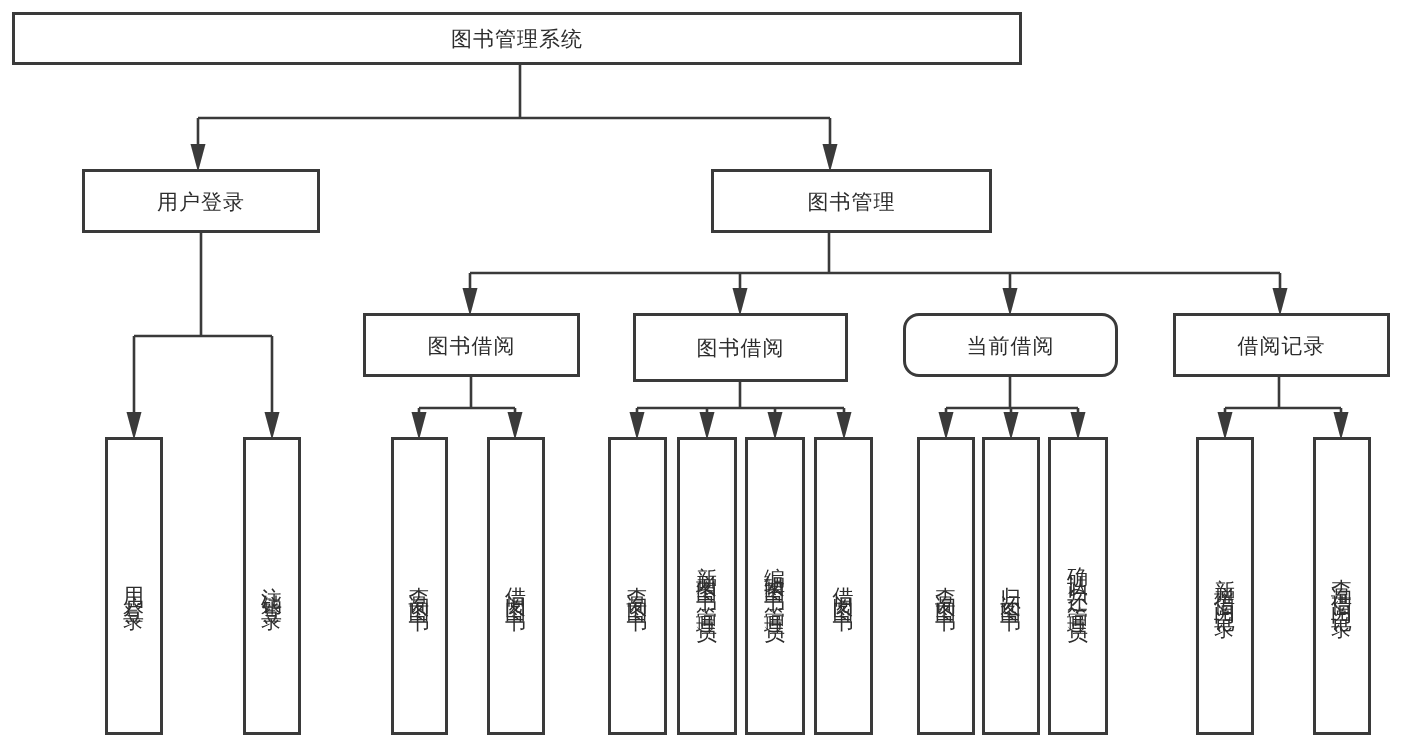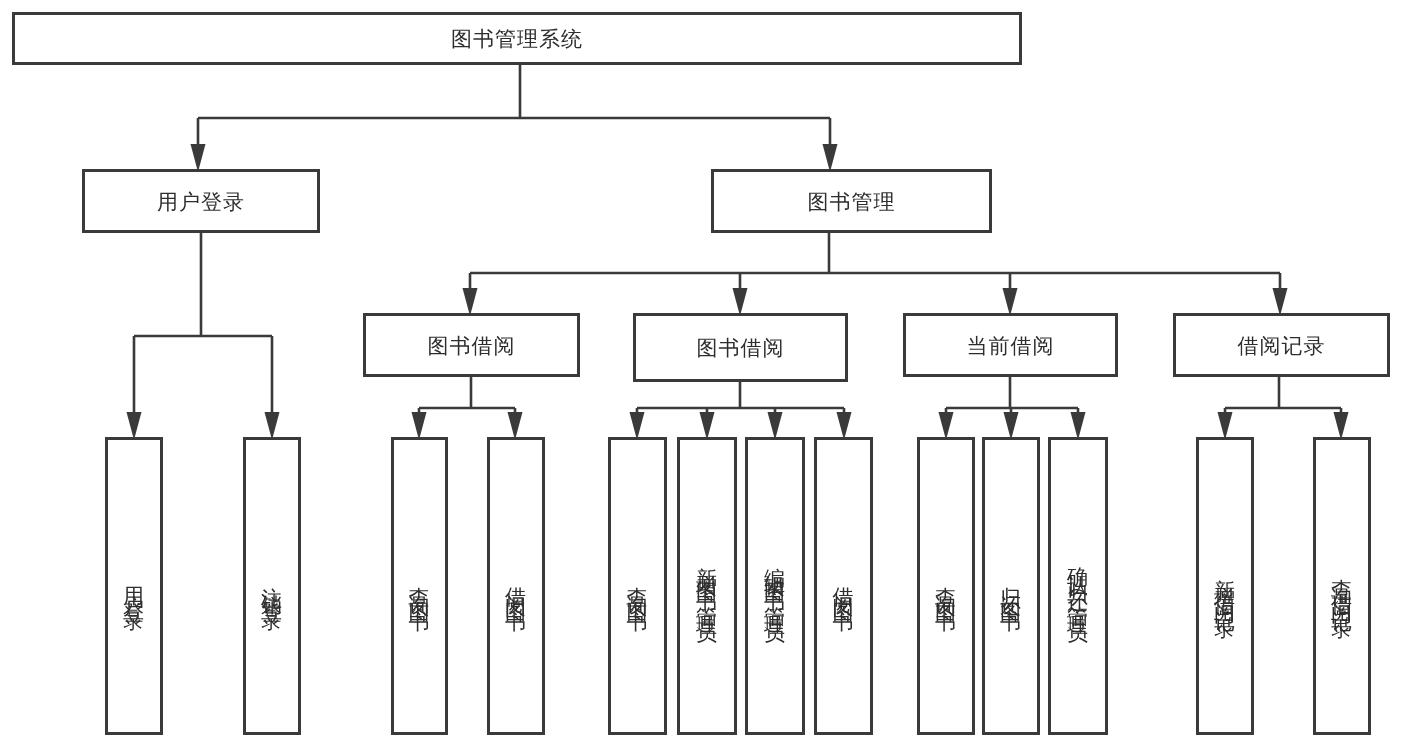--- a/index.html
+++ b/index.html
@@ -108,7 +108,7 @@
 
   <div class="box hbox" style="left:363px; top:313px; width:217px; height:64px;">图书借阅</div>
   <div class="box hbox" style="left:633px; top:313px; width:215px; height:69px;">图书借阅</div>
-  <div class="box hbox" style="left:903px; top:313px; width:215px; height:64px;">当前借阅</div>
+  <div class="box hbox" style="left:903px; top:313px; width:215px; height:64px;border-radius:16px;">当前借阅</div>
   <div class="box hbox" style="left:1173px; top:313px; width:217px; height:64px;">借阅记录</div>
 
   <div class="box vbox" style="left:105px; top:437px; width:58px; height:298px;">用户登录</div>

